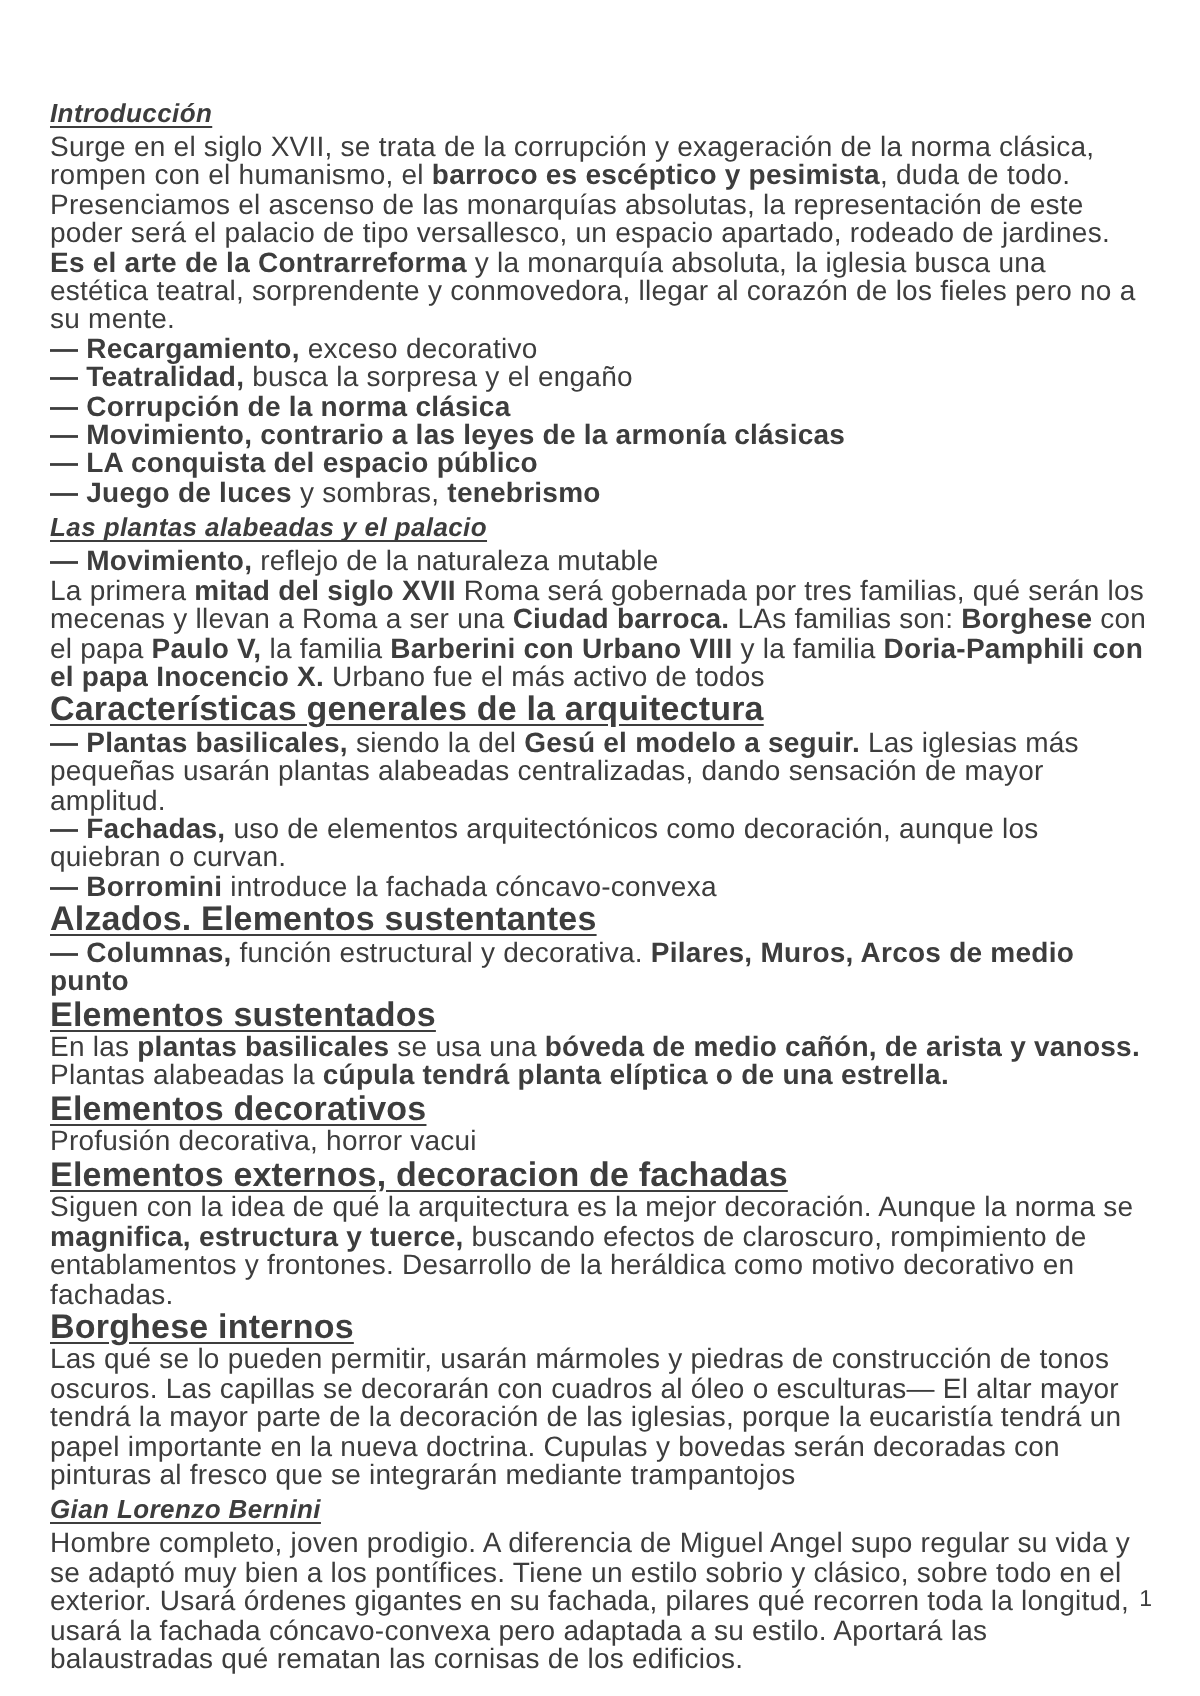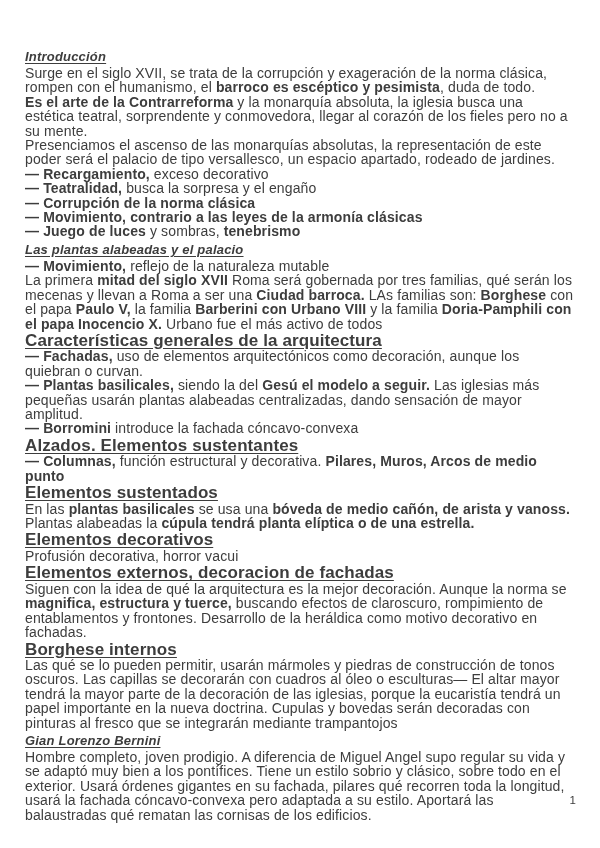--- a/index.html
+++ b/index.html
@@ -67,8 +67,8 @@
   <div class="content">
       <div class="h_italic"><span>Introducción</span></div>
       <p class="para"><span>Surge en el siglo XVII, se trata de la corrupción y exageración de la norma clásica, rompen con el humanismo, el </span><span class="b">barroco es escéptico y pesimista</span><span>, duda de todo.</span></p>
+      <p class="para"><span>Presenciamos el ascenso de las monarquías absolutas, la representación de este poder será el palacio de tipo versallesco, un espacio apartado, rodeado de jardines.</span></p>
       <p class="para"><span class="b">Es el arte de la Contrarreforma</span><span> y la monarquía absoluta, la iglesia busca una estética teatral, sorprendente y conmovedora, llegar al corazón de los fieles pero no a su mente.</span></p>
-      <p class="para"><span>Presenciamos el ascenso de las monarquías absolutas, la representación de este poder será el palacio de tipo versallesco, un espacio apartado, rodeado de jardines.</span></p>
       <p class="para"><span class="b">— Recargamiento,</span><span> exceso decorativo</span></p>
       <p class="para"><span class="b">— Teatralidad,</span><span> busca la sorpresa y el engaño</span></p>
       <p class="para"><span class="b">— Corrupción de la norma clásica</span></p>

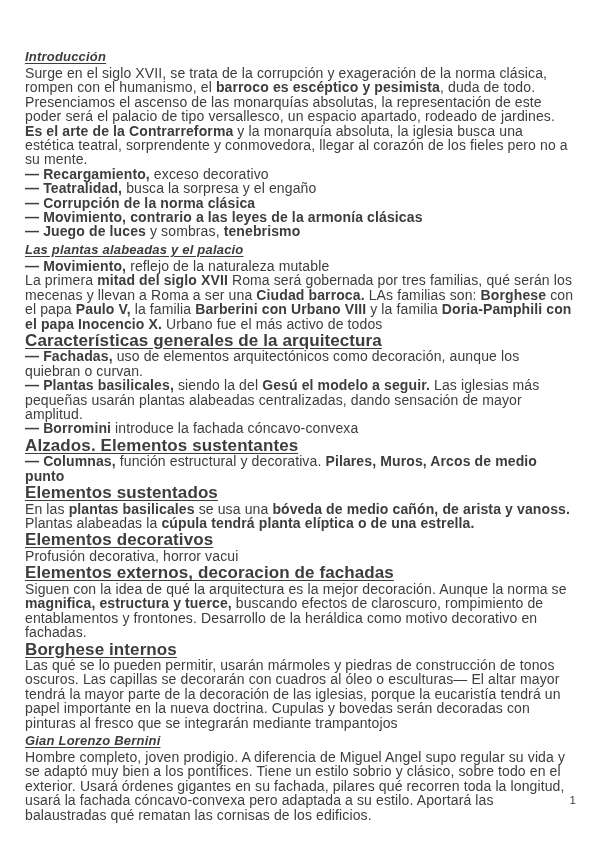--- a/index.html
+++ b/index.html
@@ -73,6 +73,7 @@
       <p class="para"><span class="b">— Teatralidad,</span><span> busca la sorpresa y el engaño</span></p>
       <p class="para"><span class="b">— Corrupción de la norma clásica</span></p>
       <p class="para"><span class="b">— Movimiento, contrario a las leyes de la armonía clásicas</span></p>
+      <p class="para"><span class="b">— LA conquista del espacio público</span></p>
       <p class="para"><span class="b">— Juego de luces</span><span> y sombras, </span><span class="b">tenebrismo</span></p>
       <div class="h_italic"><span>Las plantas alabeadas y el palacio</span></div>
       <p class="para"><span class="b">— Movimiento,</span><span> reflejo de la naturaleza mutable</span></p>

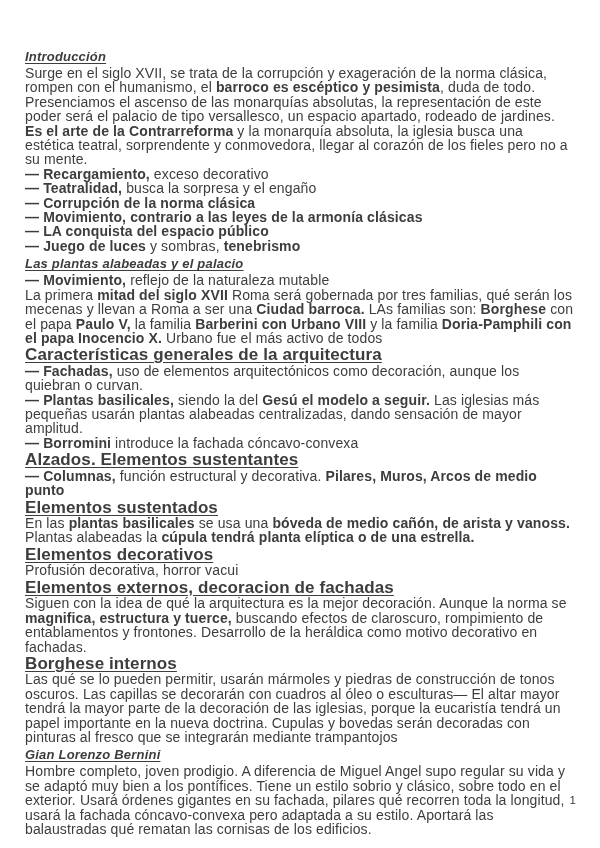--- a/index.html
+++ b/index.html
@@ -79,8 +79,8 @@
       <p class="para"><span class="b">— Movimiento,</span><span> reflejo de la naturaleza mutable</span></p>
       <p class="para"><span>La primera </span><span class="b">mitad del siglo XVII</span><span> Roma será gobernada por tres familias, qué serán los mecenas y llevan a Roma a ser una </span><span class="b">Ciudad barroca.</span><span> LAs familias son: </span><span class="b">Borghese</span><span> con el papa </span><span class="b">Paulo V,</span><span> la familia </span><span class="b">Barberini con Urbano VIII</span><span> y la familia </span><span class="b">Doria-Pamphili con el papa Inocencio X.</span><span> Urbano fue el más activo de todos</span></p>
       <div class="h_bold"><span>Características generales de la arquitectura</span></div>
+      <p class="para"><span class="b">— Plantas basilicales,</span><span> siendo la del </span><span class="b">Gesú el modelo a seguir.</span><span> Las iglesias más pequeñas usarán plantas alabeadas centralizadas, dando sensación de mayor amplitud.</span></p>
       <p class="para"><span class="b">— Fachadas,</span><span> uso de elementos arquitectónicos como decoración, aunque los quiebran o curvan.</span></p>
-      <p class="para"><span class="b">— Plantas basilicales,</span><span> siendo la del </span><span class="b">Gesú el modelo a seguir.</span><span> Las iglesias más pequeñas usarán plantas alabeadas centralizadas, dando sensación de mayor amplitud.</span></p>
       <p class="para"><span class="b">— Borromini</span><span> introduce la fachada cóncavo-convexa</span></p>
       <div class="h_bold"><span>Alzados. Elementos sustentantes</span></div>
       <p class="para"><span class="b">— Columnas,</span><span> función estructural y decorativa. </span><span class="b">Pilares, Muros, Arcos de medio punto</span></p>

